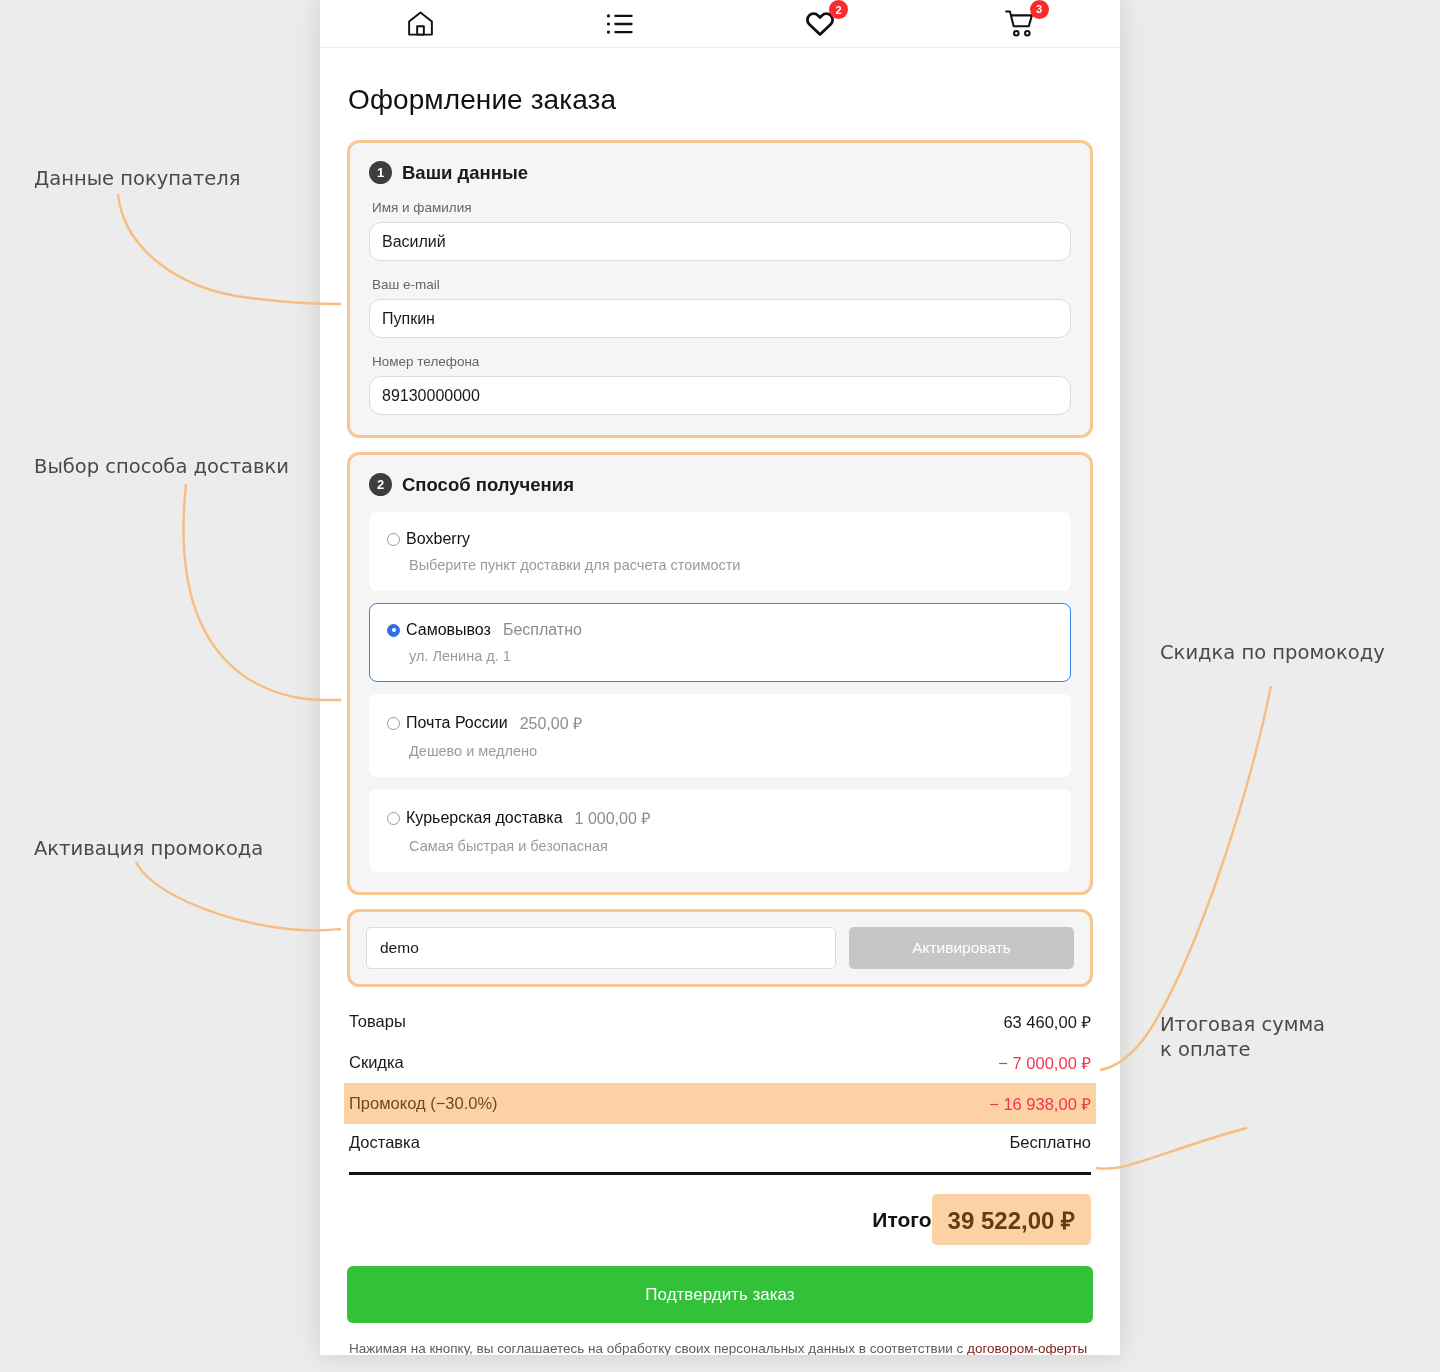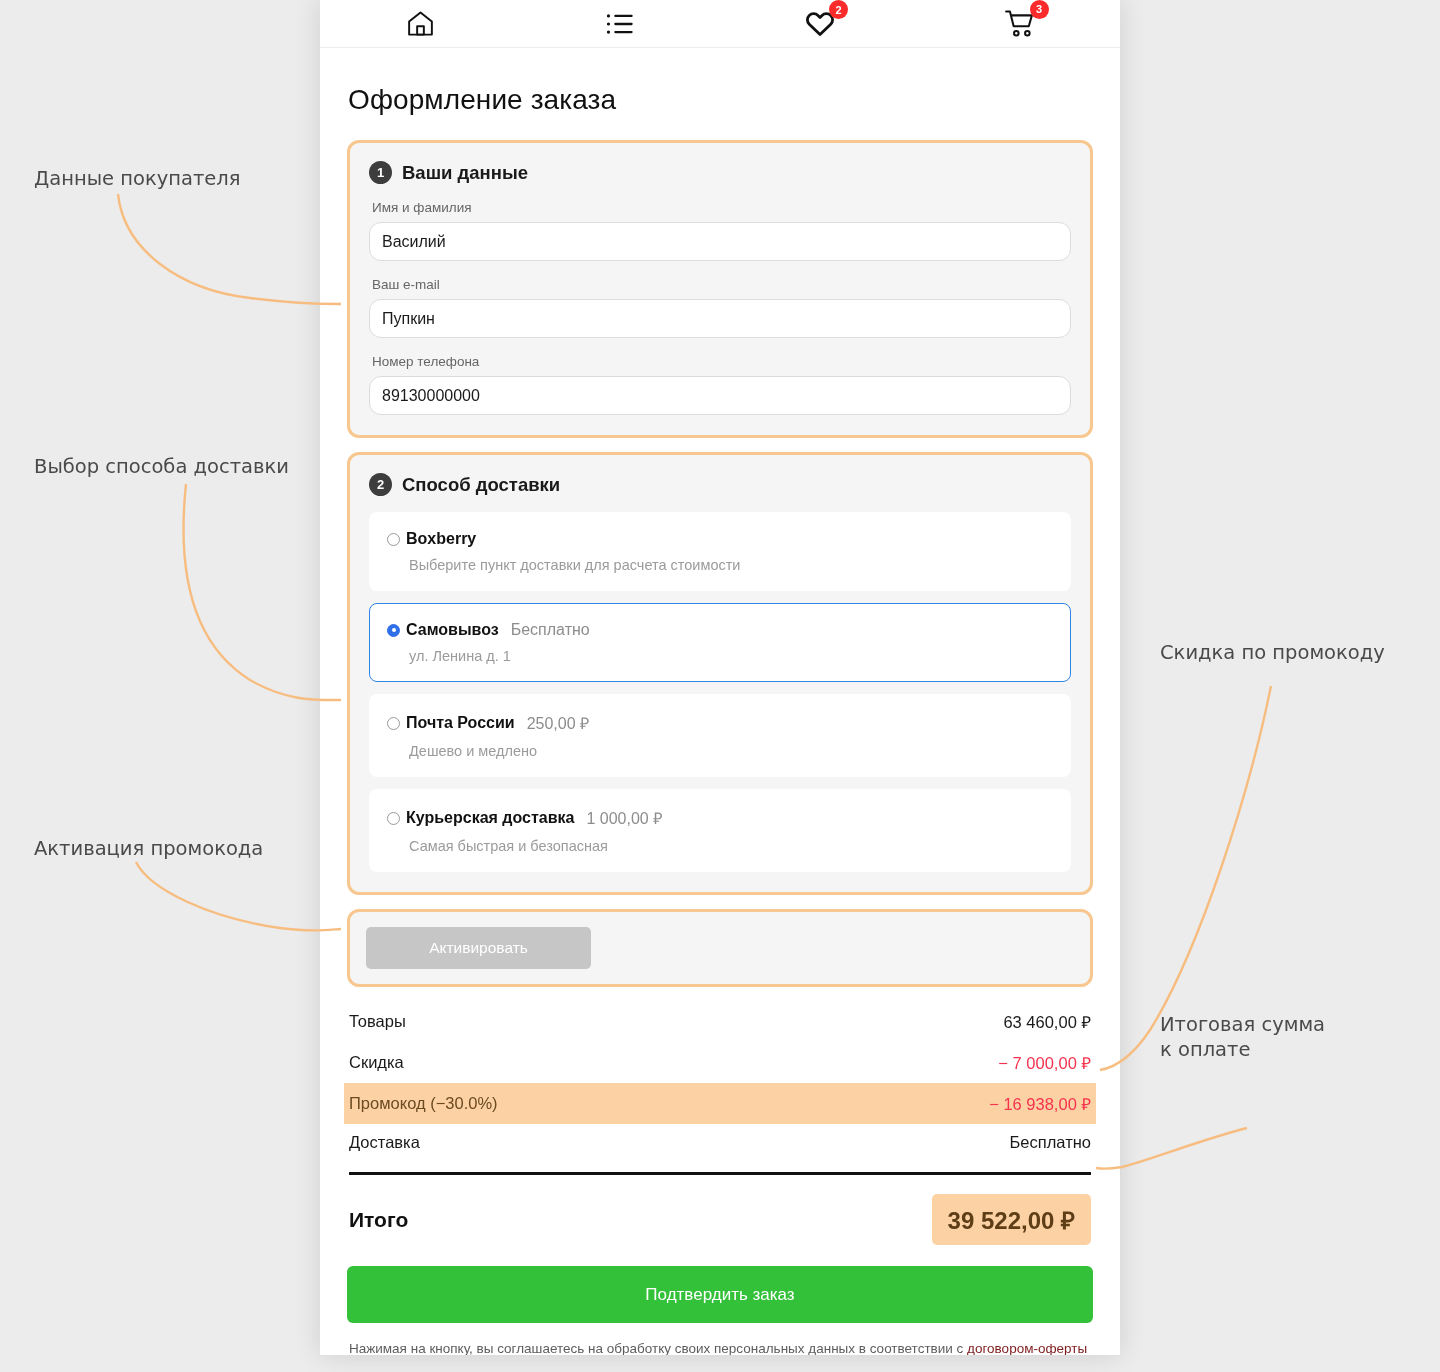--- a/index.html
+++ b/index.html
@@ -353,7 +353,7 @@
     <div class="hl-section">
       <div class="step-head">
         <span class="step-num">2</span>
-        <span class="step-title">Способ доставки</span>
+        <span class="step-title">Способ получения</span>
       </div>
 
       <div class="delivery-list">

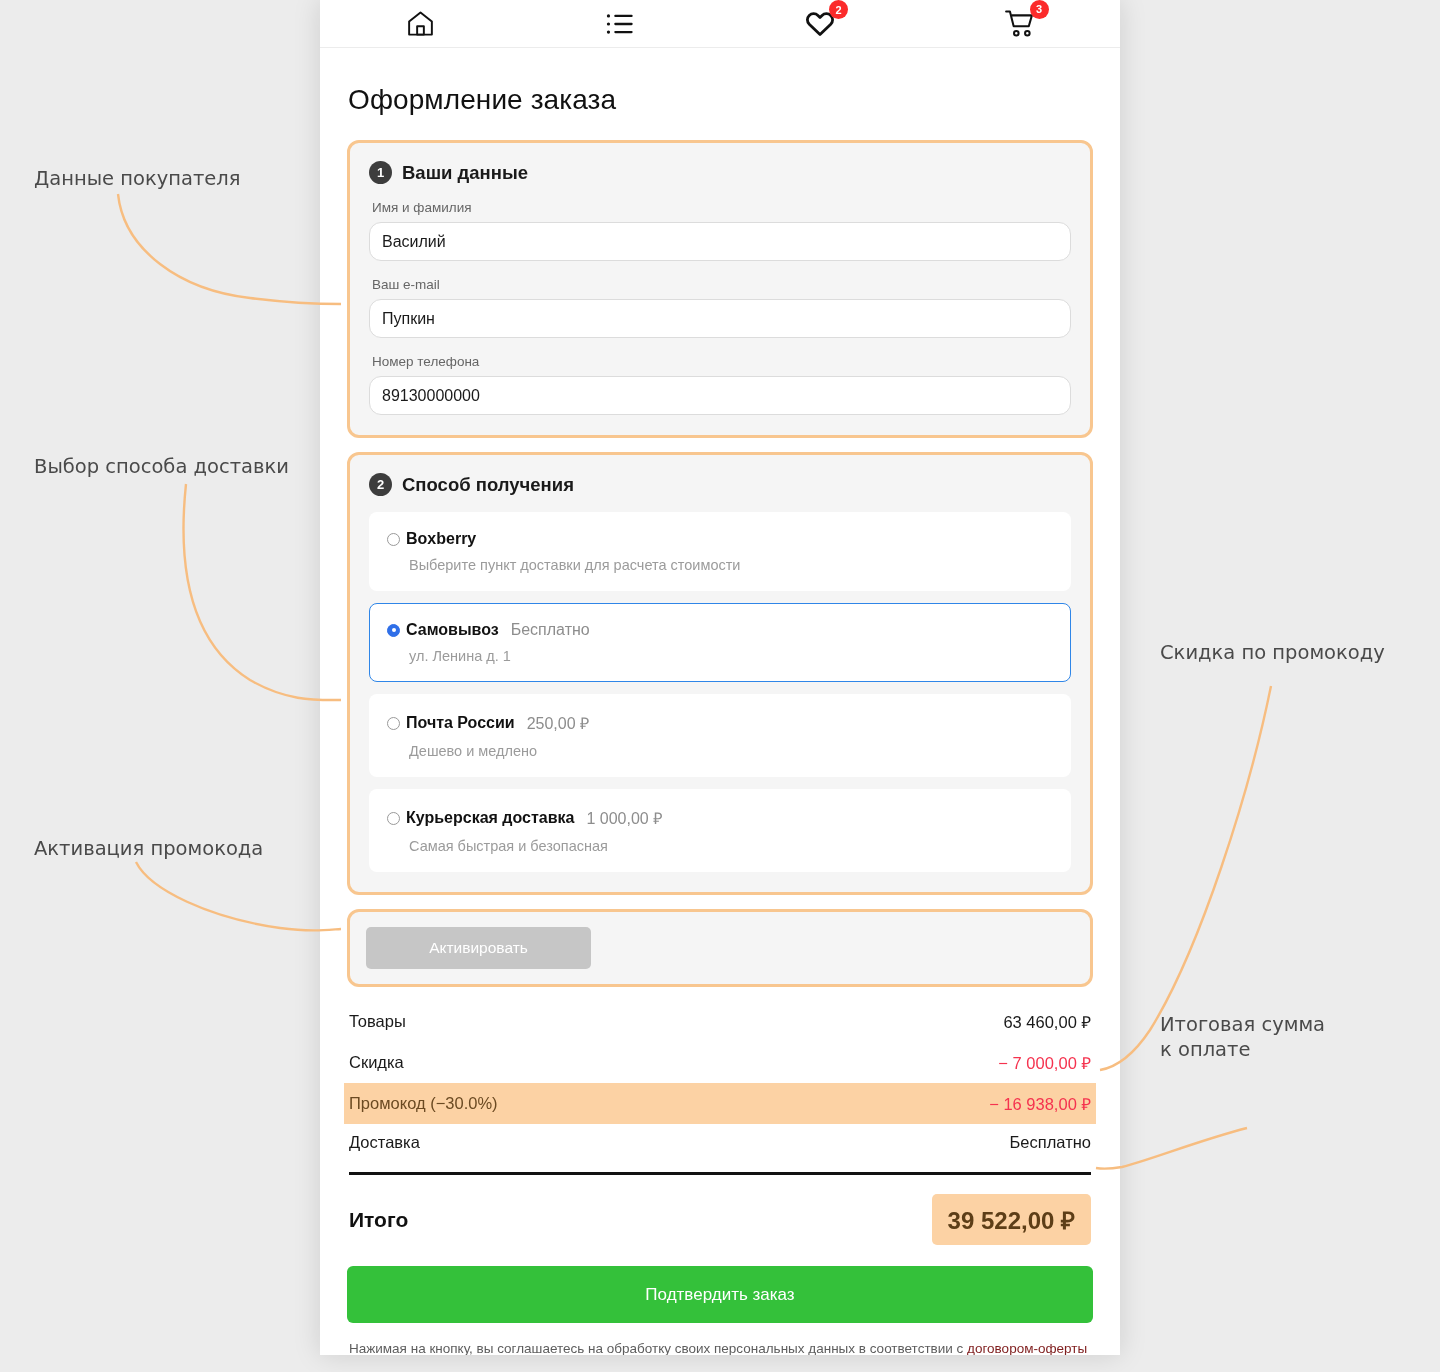--- a/index.html
+++ b/index.html
@@ -167,7 +167,7 @@
     background: #fff;
     border-radius: 50%;
   }
-  .opt-name { font-size: 16px; font-weight: bold; color: #111; }
+  .opt-name { font-size: 16px; font-weight: normal; color: #111; }
   .opt-price { font-size: 16px; color: #8d8d8d; margin-left: 10px; }
   .opt-desc { font-size: 14.5px; color: #9b9b9b; margin: 9px 0 0 22px; }
 

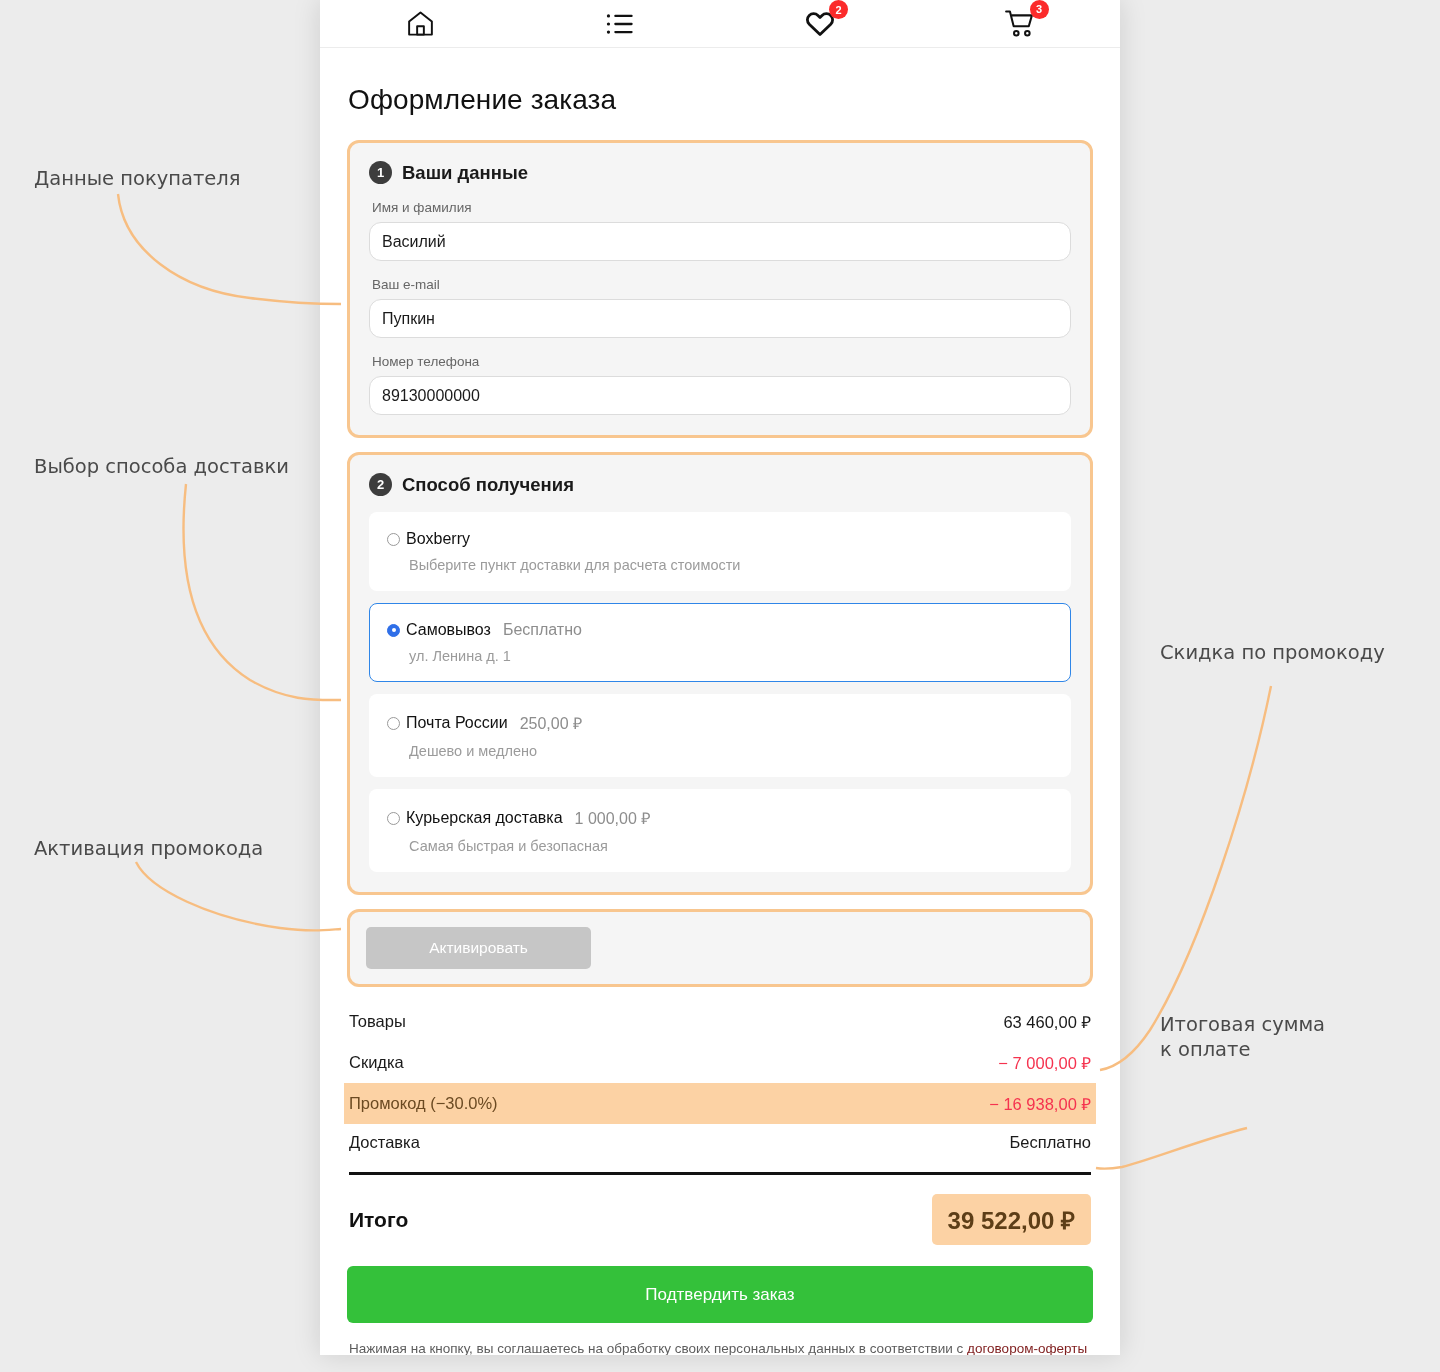--- a/index.html
+++ b/index.html
@@ -400,6 +400,7 @@
     
     <div class="hl-section" style="padding:15px 16px;">
       <div class="promo-row">
+        <input class="promo-input" value="demo" style="">
         <button class="promo-btn">Активировать</button>
       </div>
     </div>

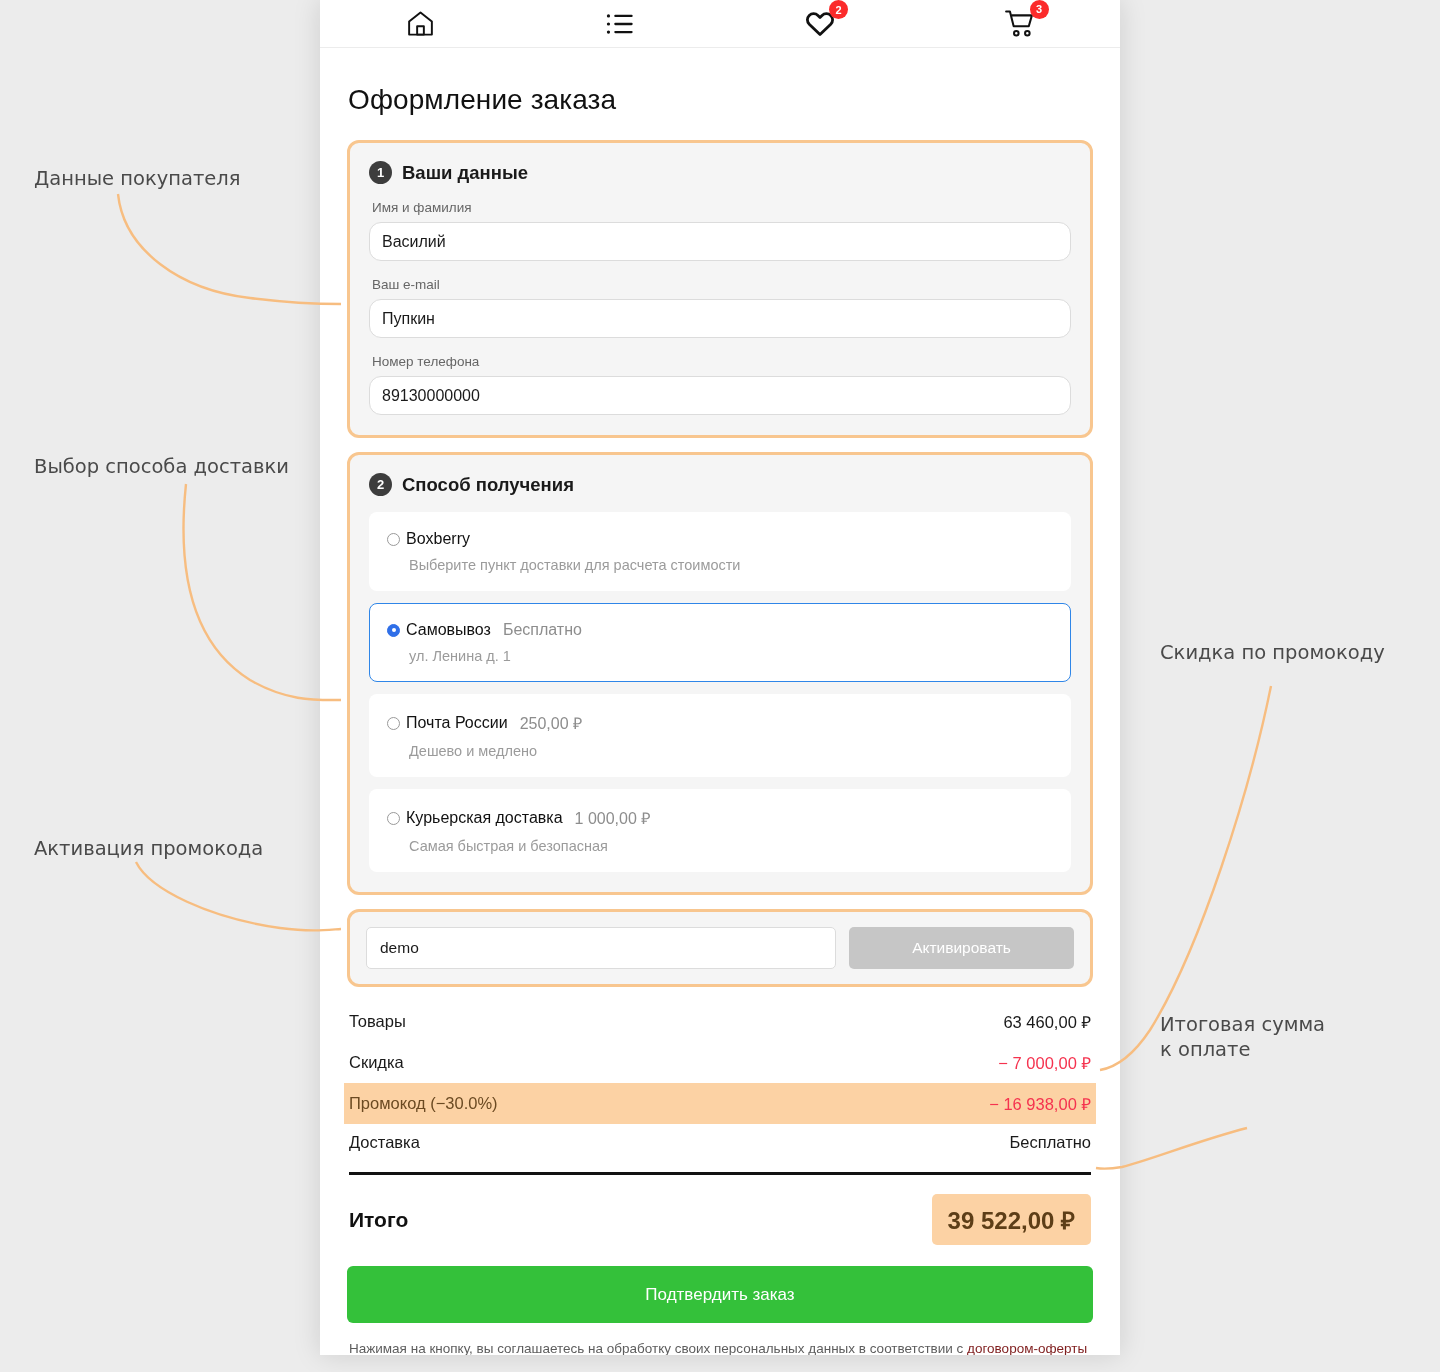--- a/index.html
+++ b/index.html
@@ -223,7 +223,7 @@
   }
   .total-row {
     display: flex;
-    justify-content: space-between;
+    justify-content: flex-end;
     align-items: center;
     padding: 19px 2px 17px;
   }

